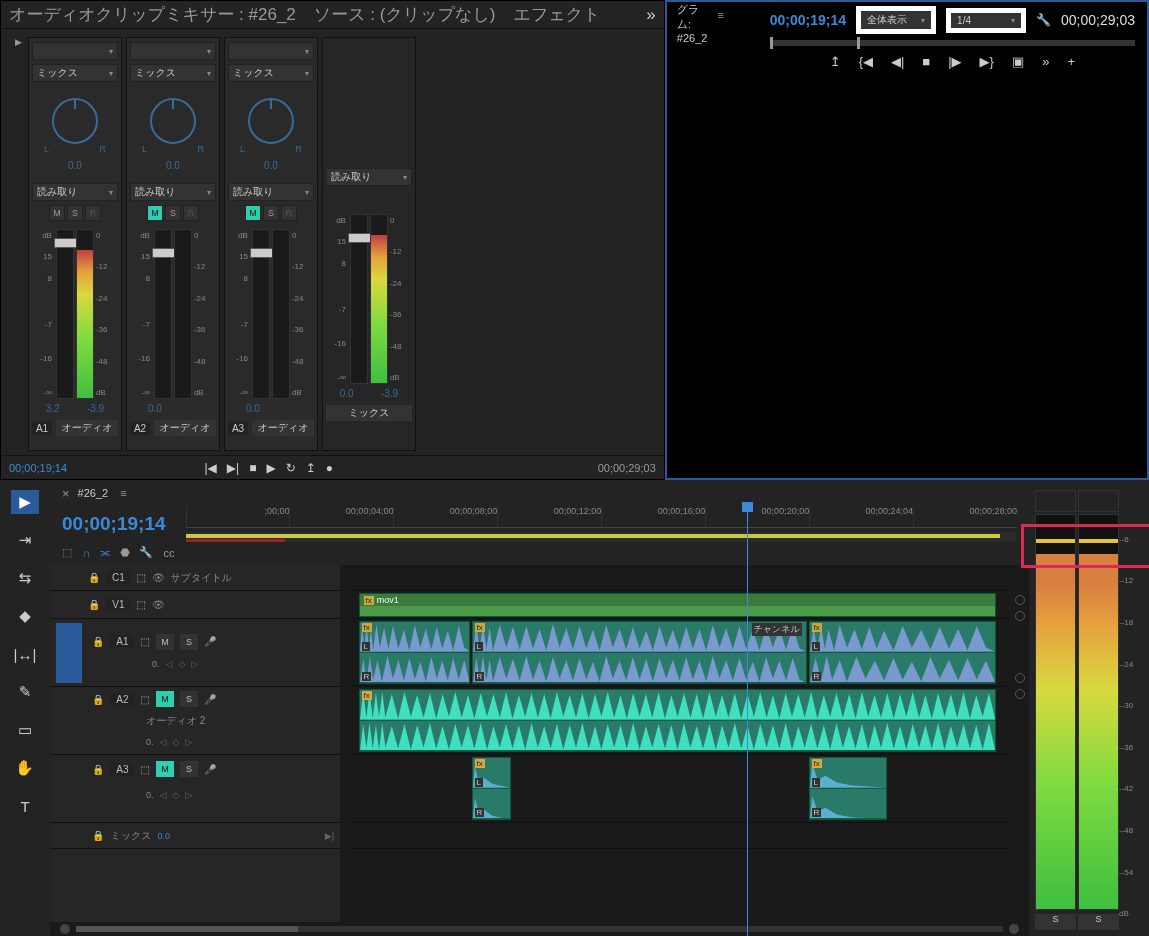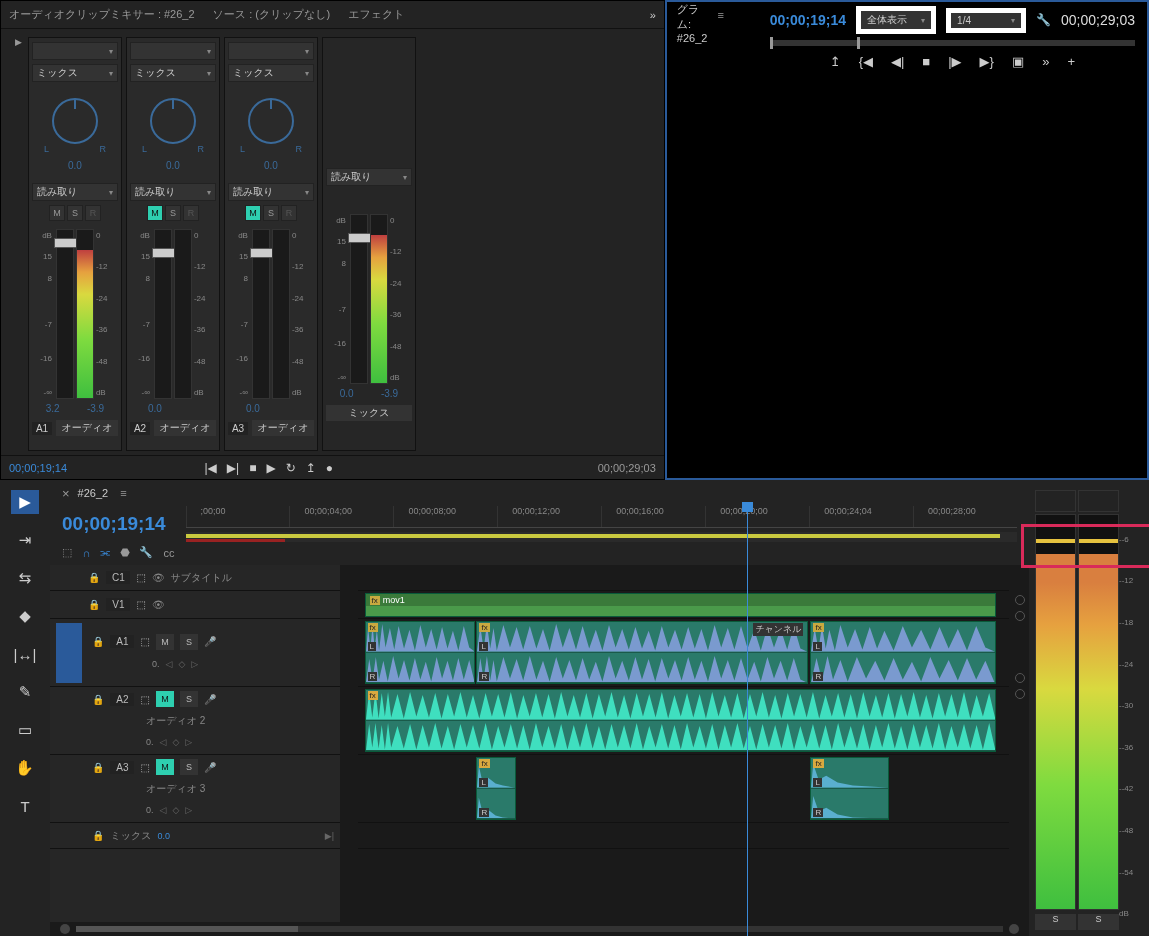--- a/index.html
+++ b/index.html
@@ -8,7 +8,7 @@
 .top-row { display:flex; height:480px; }
 .mixer-panel { width:720px; background:#232323; border:1px solid #000; display:flex; flex-direction:column; }
 .program-panel { flex:1; background:#000000; border:2px solid #2a5a9a; display:flex; flex-direction:row; }
-.tabs { display:flex; align-items:center; height:28px; padding:0 8px; border-bottom:1px solid #111; gap:18px; font-size:11px; }
+.tabs { display:flex; align-items:center; height:28px; padding:0 8px; border-bottom:1px solid #111; gap:18px; font-size:17px; }
 .tab { color:#999; padding:4px 0; cursor:pointer; white-space:nowrap; }
 .tab.active { color:#eee; border-bottom:2px solid #eee; }
 .menu-icon { color:#999; margin-left:4px; }

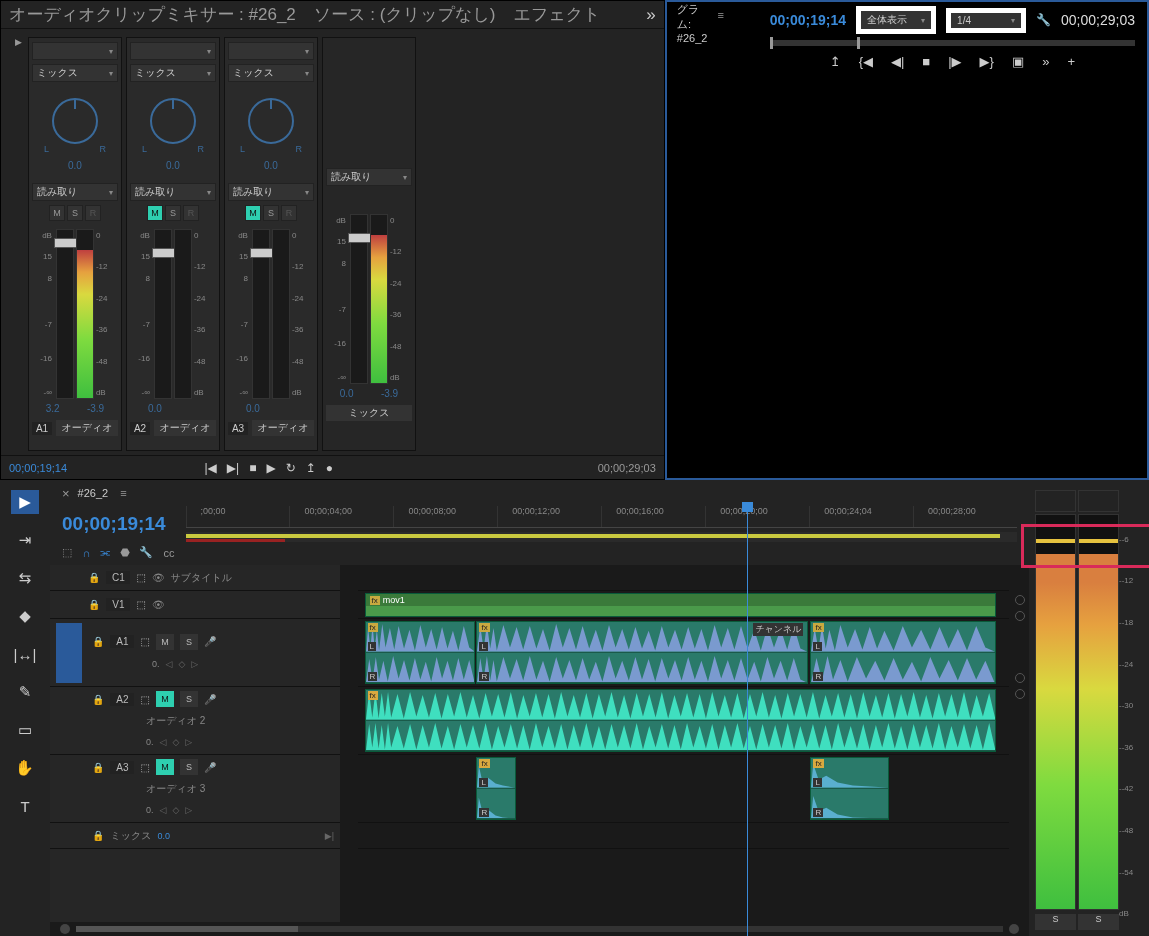--- a/index.html
+++ b/index.html
@@ -70,7 +70,7 @@
 .tl-tc { color:#3a8ad9; font-size:19px; font-weight:bold; margin-right:20px;}
 .tl-ruler-wrap { flex:1; position:relative; height:36px;}
 .tl-ruler { position:absolute; top:0; left:0; right:0; height:22px; border-bottom:1px solid #444; display:flex; font-size:9px; color:#888;}
-.tl-ruler span{flex:1; border-left:1px solid #333; padding-left:14px;}
+.tl-ruler span{flex:1; border-left:1px solid #333; padding-left:2px;text-align:right;}
 .tl-zoom-bar { position:absolute; bottom:0; left:0; right:0; height:10px; background:#2a2a2a;}
 .tl-zoom-yellow{position:absolute;left:0;right:2%;top:2px;height:4px;background:#c9c93f;}
 .tl-zoom-red{position:absolute;left:0;width:12%;top:7px;height:3px;background:#992222;}

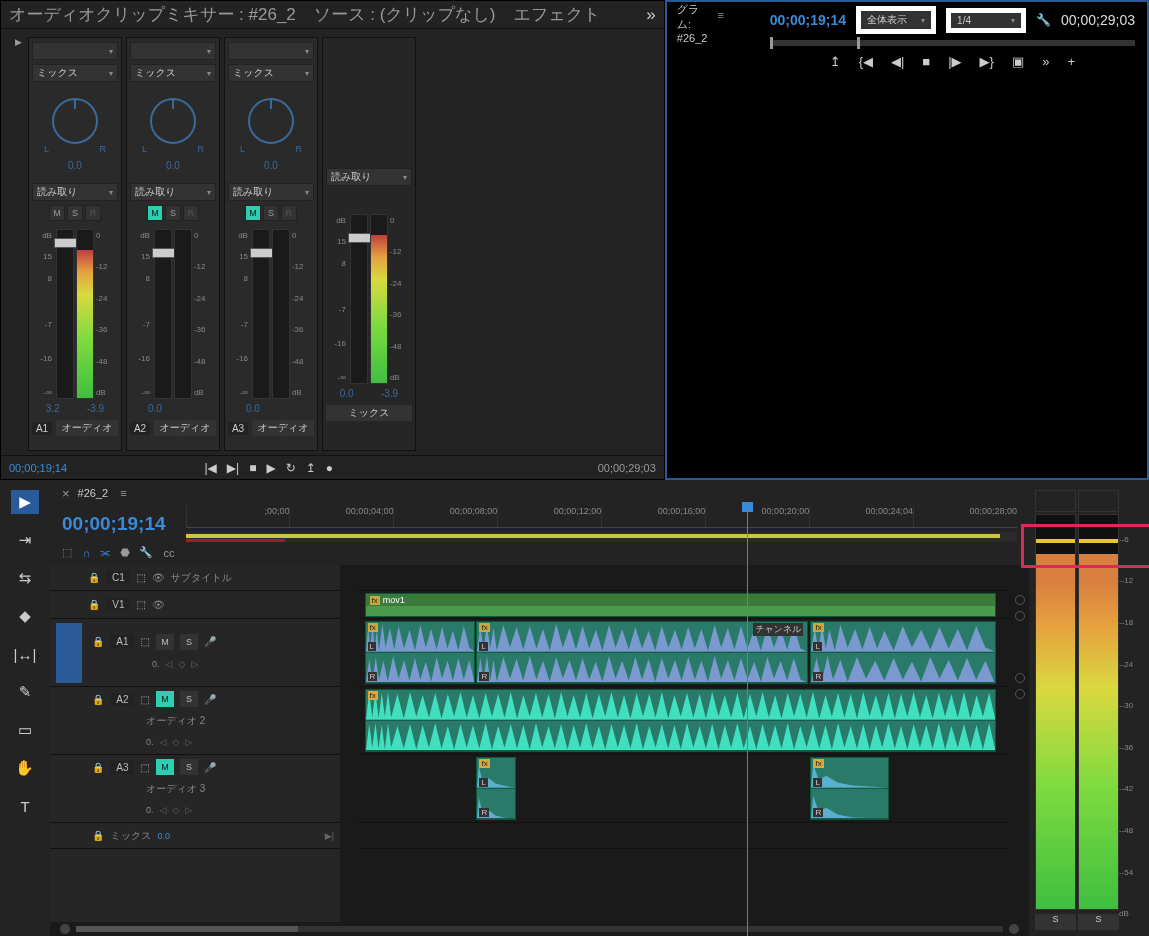--- a/index.html
+++ b/index.html
@@ -98,7 +98,7 @@
 .zero{color:#888;font-size:9px;}
 .kf{color:#666;font-size:9px;}
 .track-content { flex:1; position:relative; background:#1a1a1a;}
-.track-lane { position:absolute; left:18px; right:20px; border-bottom:1px solid #111;}
+.track-lane { position:absolute; left:12px; right:20px; border-bottom:1px solid #111;}
 .lane-sub{top:0;height:26px;}
 .lane-v1{top:26px;height:28px;}
 .lane-a1{top:54px;height:68px;}

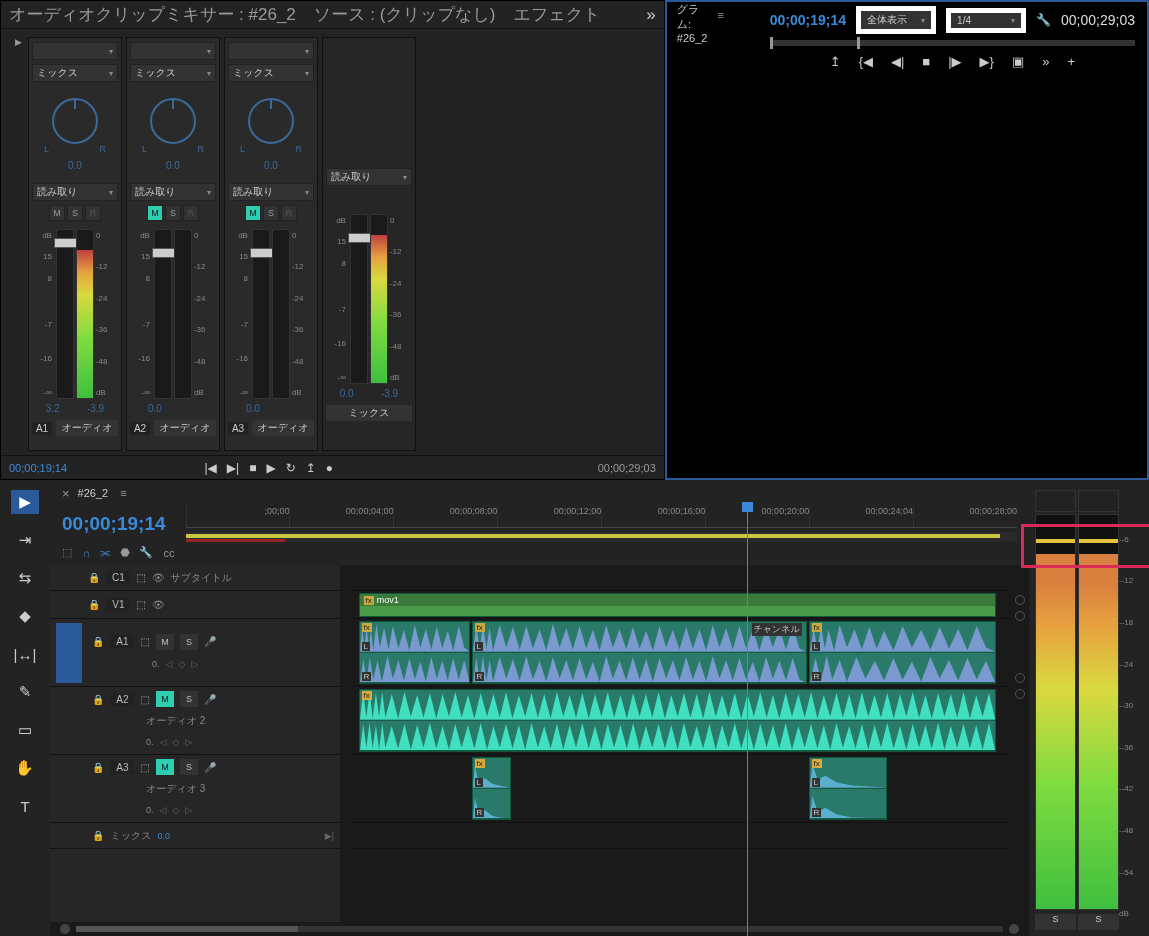--- a/index.html
+++ b/index.html
@@ -575,10 +575,6 @@
               </div>
       <div class="th-a-row">
                 <span style="width:84px"></span>
-                <span class="sub-label">オーディオ 3</span>
-              </div>
-      <div class="th-a-row">
-                <span style="width:84px"></span>
                 <span class="zero">0.</span>
                 <span class="kf">◁</span>
                 <span class="kf">◇</span>

